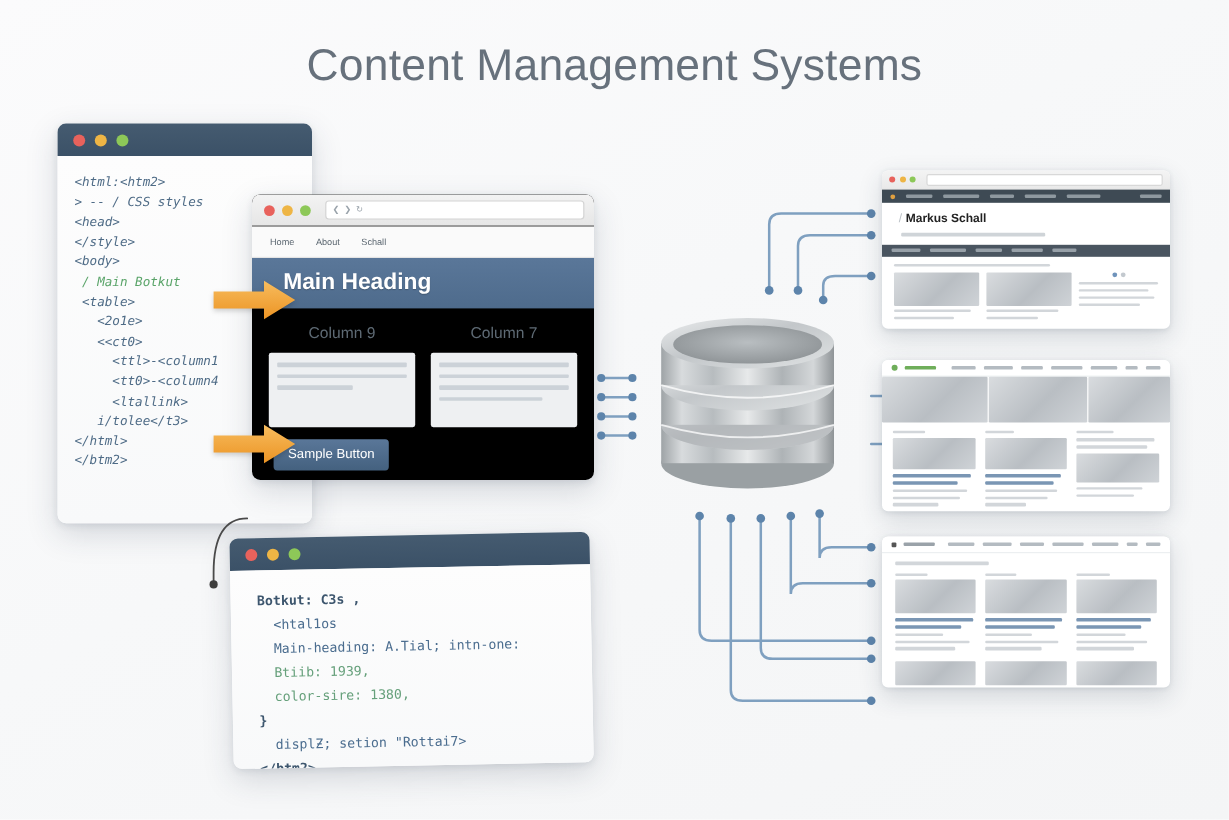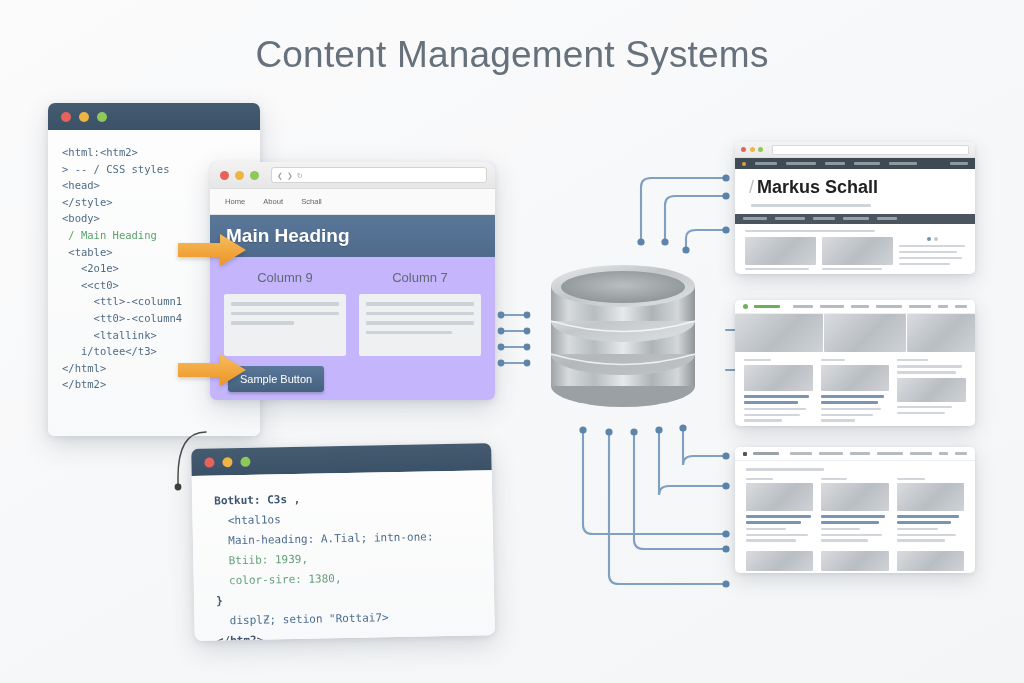--- a/index.html
+++ b/index.html
@@ -44,7 +44,7 @@
   .tok-teal{color:#66a07b;}
   .tok-dark{color:#3d566e;font-weight:bold;}
 
-  #win-code-left{left:48px;top:103px;width:212px;height:333px;}
+  #win-code-left{left:48px;top:103px;width:212px;height:333px;font-style:italic;}
   #win-code-bottom{left:193px;top:446px;width:300px;height:192px;
                    transform:rotate(-1.1deg);}
   #win-code-bottom .body{font-size:11px;line-height:20px;padding:16px 14px 10px 22px;}

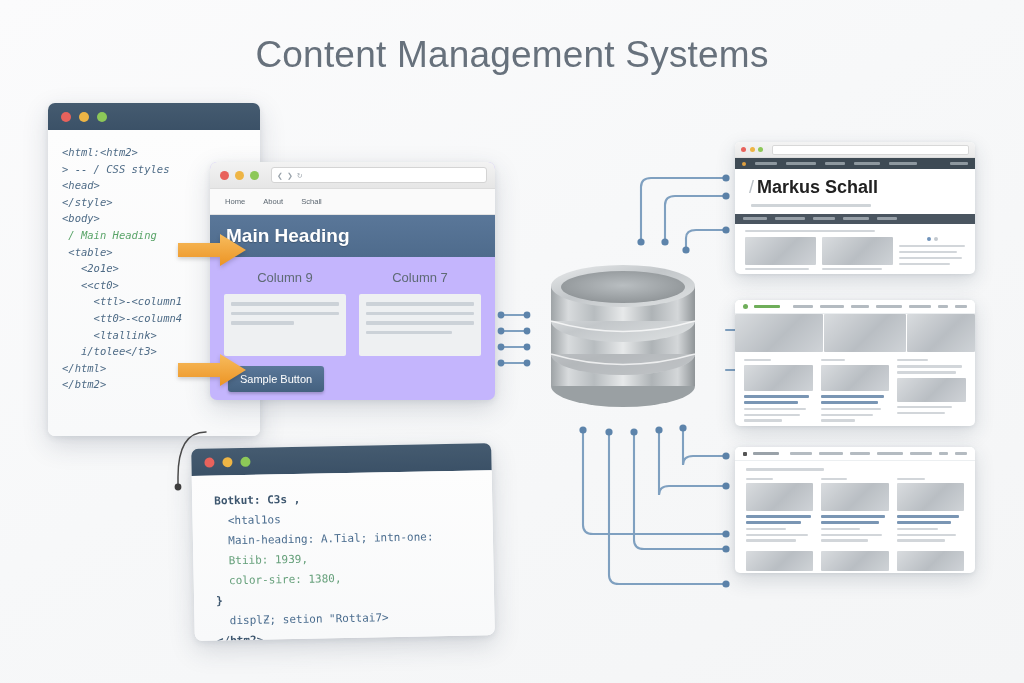--- a/index.html
+++ b/index.html
@@ -100,7 +100,7 @@
   .darkbar{height:11px;background:#3e4a54;display:flex;align-items:center;
            gap:9px;padding:0 7px;}
   .darkbar i{display:block;height:2.5px;background:#8e989f;border-radius:1px;}
-  .sitetitle{font-size:18px;font-weight:bold;color:#222;padding:8px 16px 0 14px;}
+  .sitetitle{font-size:10px;font-weight:bold;color:#222;padding:8px 16px 0 14px;}
   .sitetitle .slash{color:#b9bfc5;font-weight:400;margin-right:3px;}
   .subline{height:2.6px;background:#cfd4d8;border-radius:1px;margin:6px 0 0 16px;width:120px;}
   .greybar{height:10px;background:#4a5560;margin-top:7px;display:flex;align-items:center;

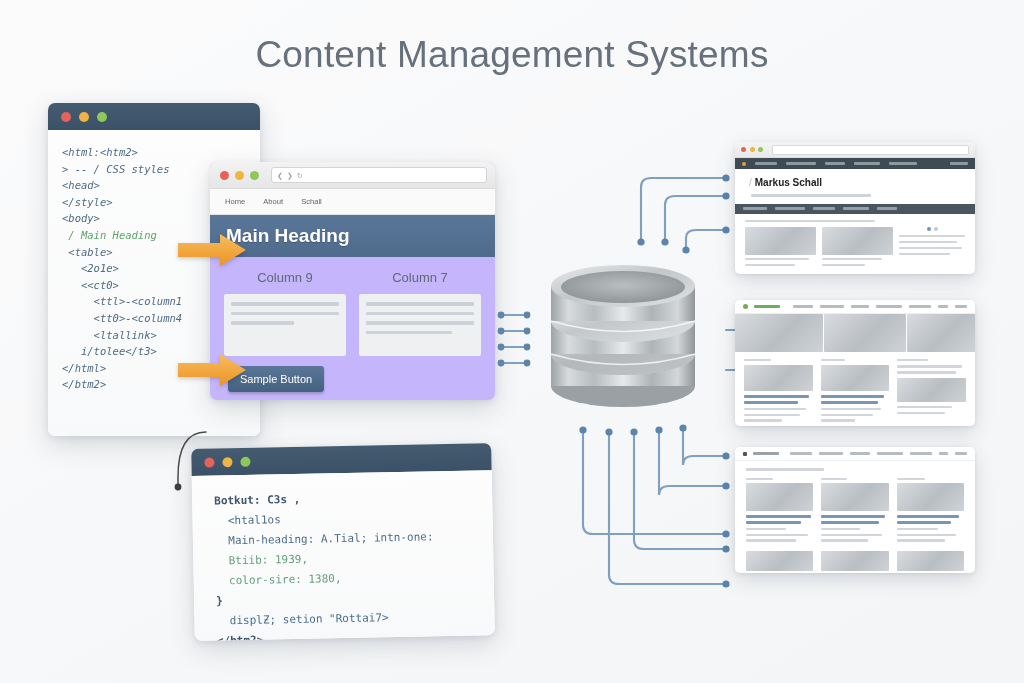--- a/index.html
+++ b/index.html
@@ -50,7 +50,7 @@
   #win-code-bottom .body{font-size:11px;line-height:20px;padding:16px 14px 10px 22px;}
 
   
-  #win-browser{left:210px;top:162px;width:285px;height:238px;background:#c4b5fd;}
+  #win-browser{left:210px;top:162px;width:285px;height:238px;background:#000000;}
   #win-browser .chrome{height:26px;border-radius:7px 7px 0 0;
       background:linear-gradient(180deg,#f3f3f3,#e6e6e6);
       border-bottom:1px solid #dcdcdc;display:flex;align-items:center;

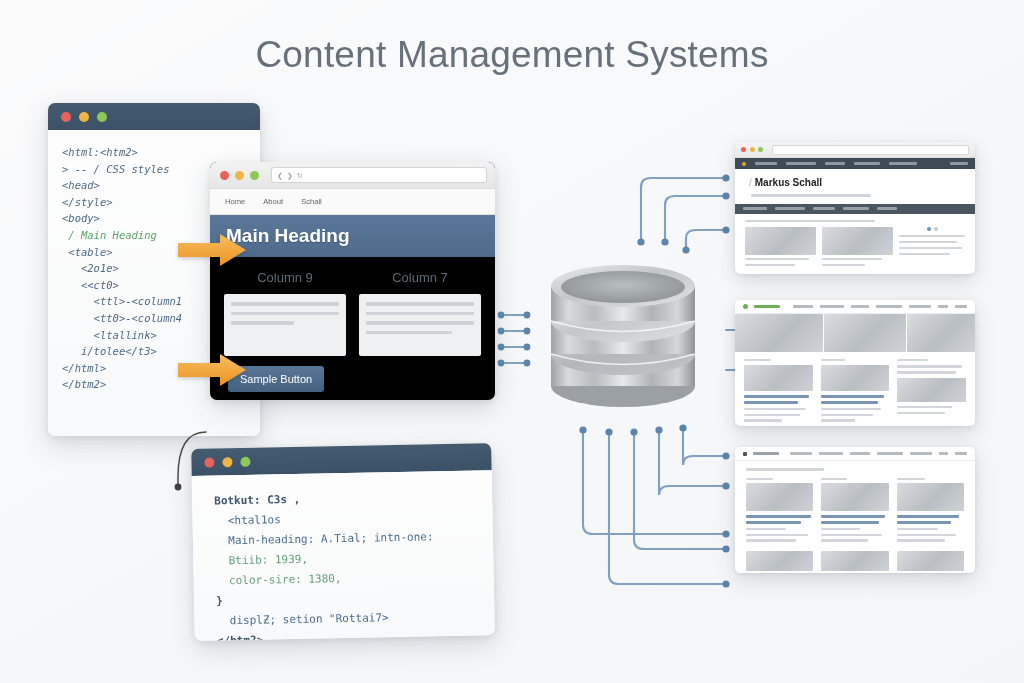--- a/index.html
+++ b/index.html
@@ -136,7 +136,7 @@
       <div class="ln">&lt;/style&gt;</div>
       <div class="ln"></div>
       <div class="ln">&lt;body&gt;</div>
-      <div class="ln tok-green"> / Main Heading</div>
+      <div class="ln tok-green"> / Main Botkut</div>
       <div class="ln"> &lt;table&gt;</div>
       <div class="ln">   &lt;2o1e&gt;</div>
       <div class="ln">   &lt;&lt;ct0&gt;</div>

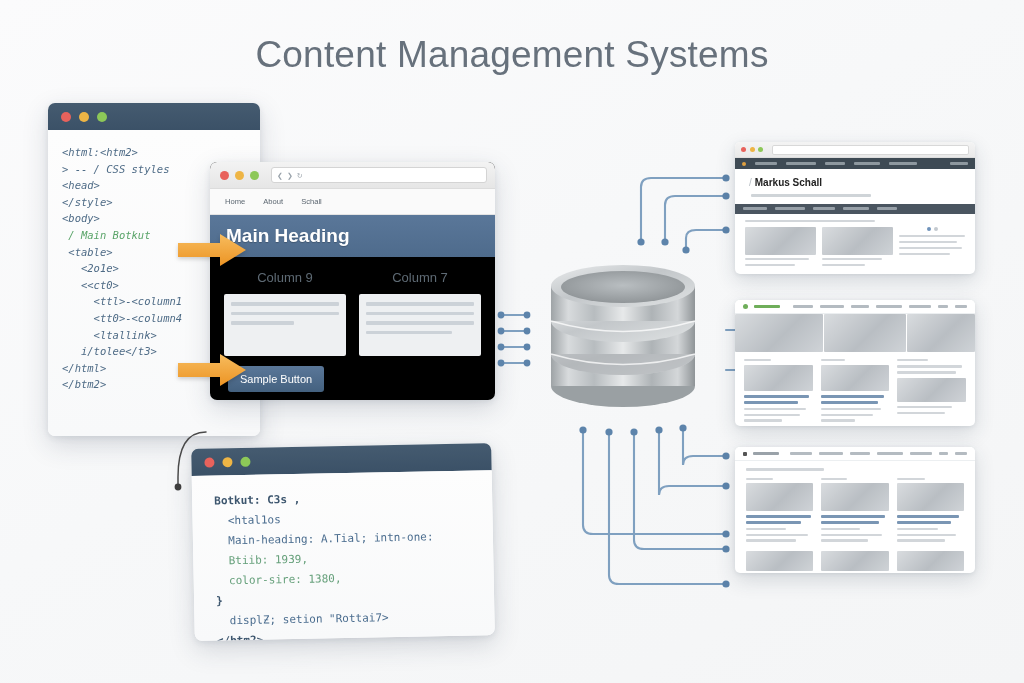--- a/index.html
+++ b/index.html
@@ -64,7 +64,7 @@
   .navbar span{font-size:7.6px;color:#5b6670;}
   .hero{height:42px;background:linear-gradient(180deg,#5a7799 0%,#4e6b8c 100%);
         display:flex;align-items:center;padding-left:16px;}
-  .hero h2{margin:0;color:#fff;font-size:19px;font-weight:bold;
+  .hero h2{margin:10px;color:#fff;font-size:19px;font-weight:bold;
            text-shadow:0 1px 1px rgba(0,0,0,.22);}
   .cols{display:flex;gap:13px;padding:13px 14px 0 14px;}
   .col{flex:1;}

